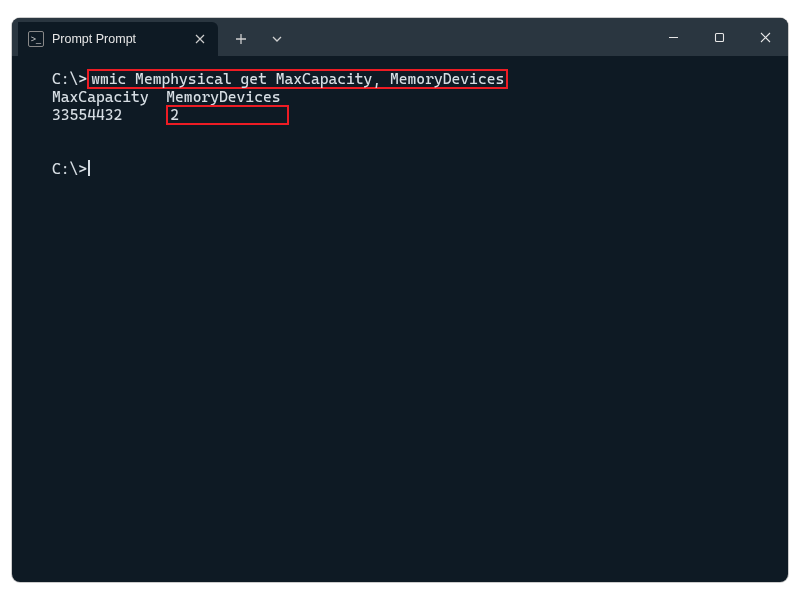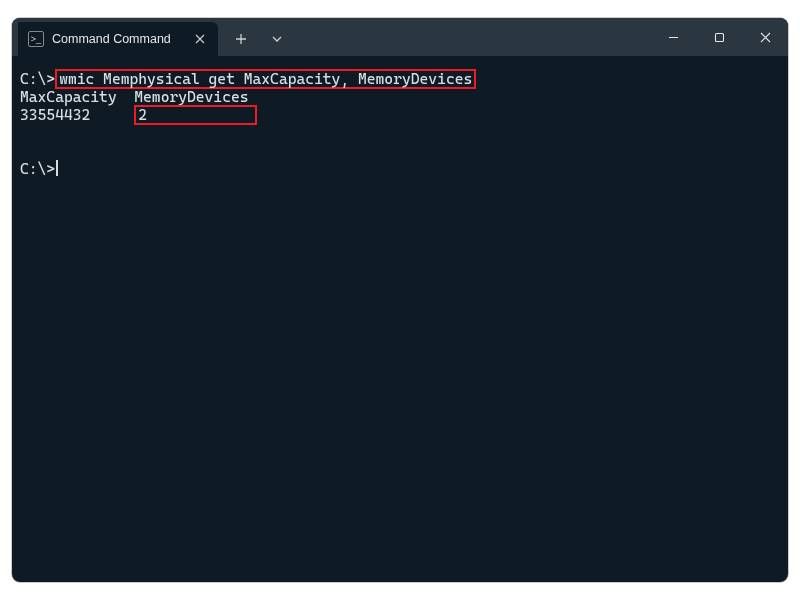--- a/index.html
+++ b/index.html
@@ -132,7 +132,7 @@
   <div class="titlebar">
     <div class="tab">
       <span class="cmd-icon">&gt;_</span>
-      <span class="title">Command Command</span>
+      <span class="title">Prompt Prompt</span>
       <span class="close">
         <svg width="10" height="10" viewBox="0 0 10 10">
             <path d="M1 1 L9 9 M9 1 L1 9" stroke="#ccc" stroke-width="1.2"></path>

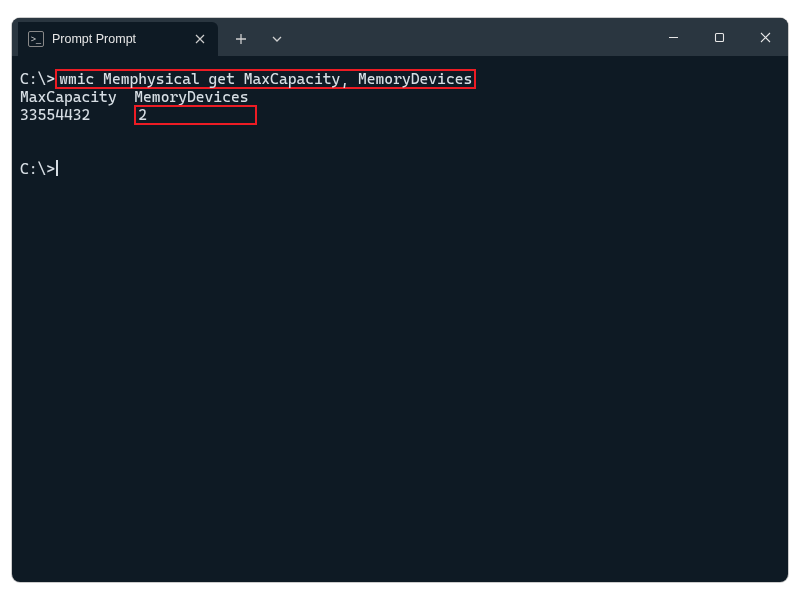--- a/index.html
+++ b/index.html
@@ -106,6 +106,7 @@
     white-space: pre;
     font-family: "Consolas", "Cascadia Mono", monospace;
     font-size: 15px;
+    margin-left: 32px;
   }
   .hl-red {
     border: 2px solid #ed1c24;

